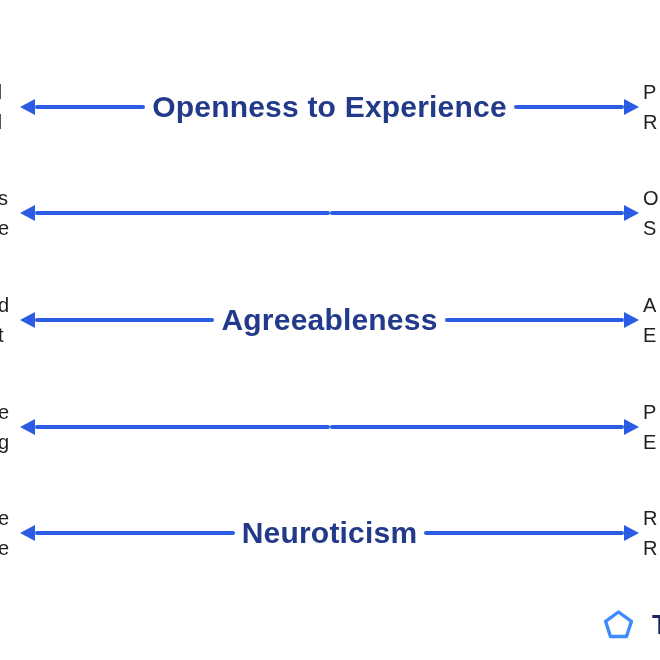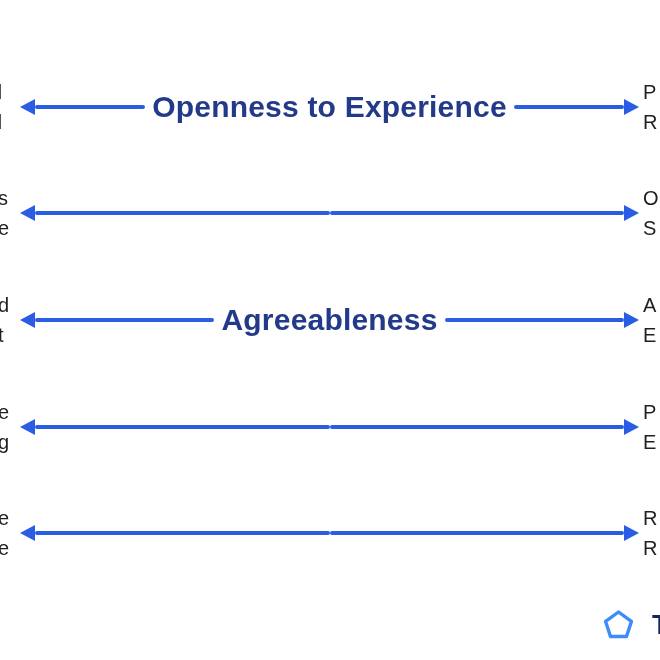--- a/index.html
+++ b/index.html
@@ -197,6 +197,7 @@
         <i class="head"></i>
         <i class="line"></i>
       </div>
+    <h2 class="trait-title">Neuroticism</h2>
     <div class="arrow right">
         <i class="line"></i>
         <i class="head"></i>

